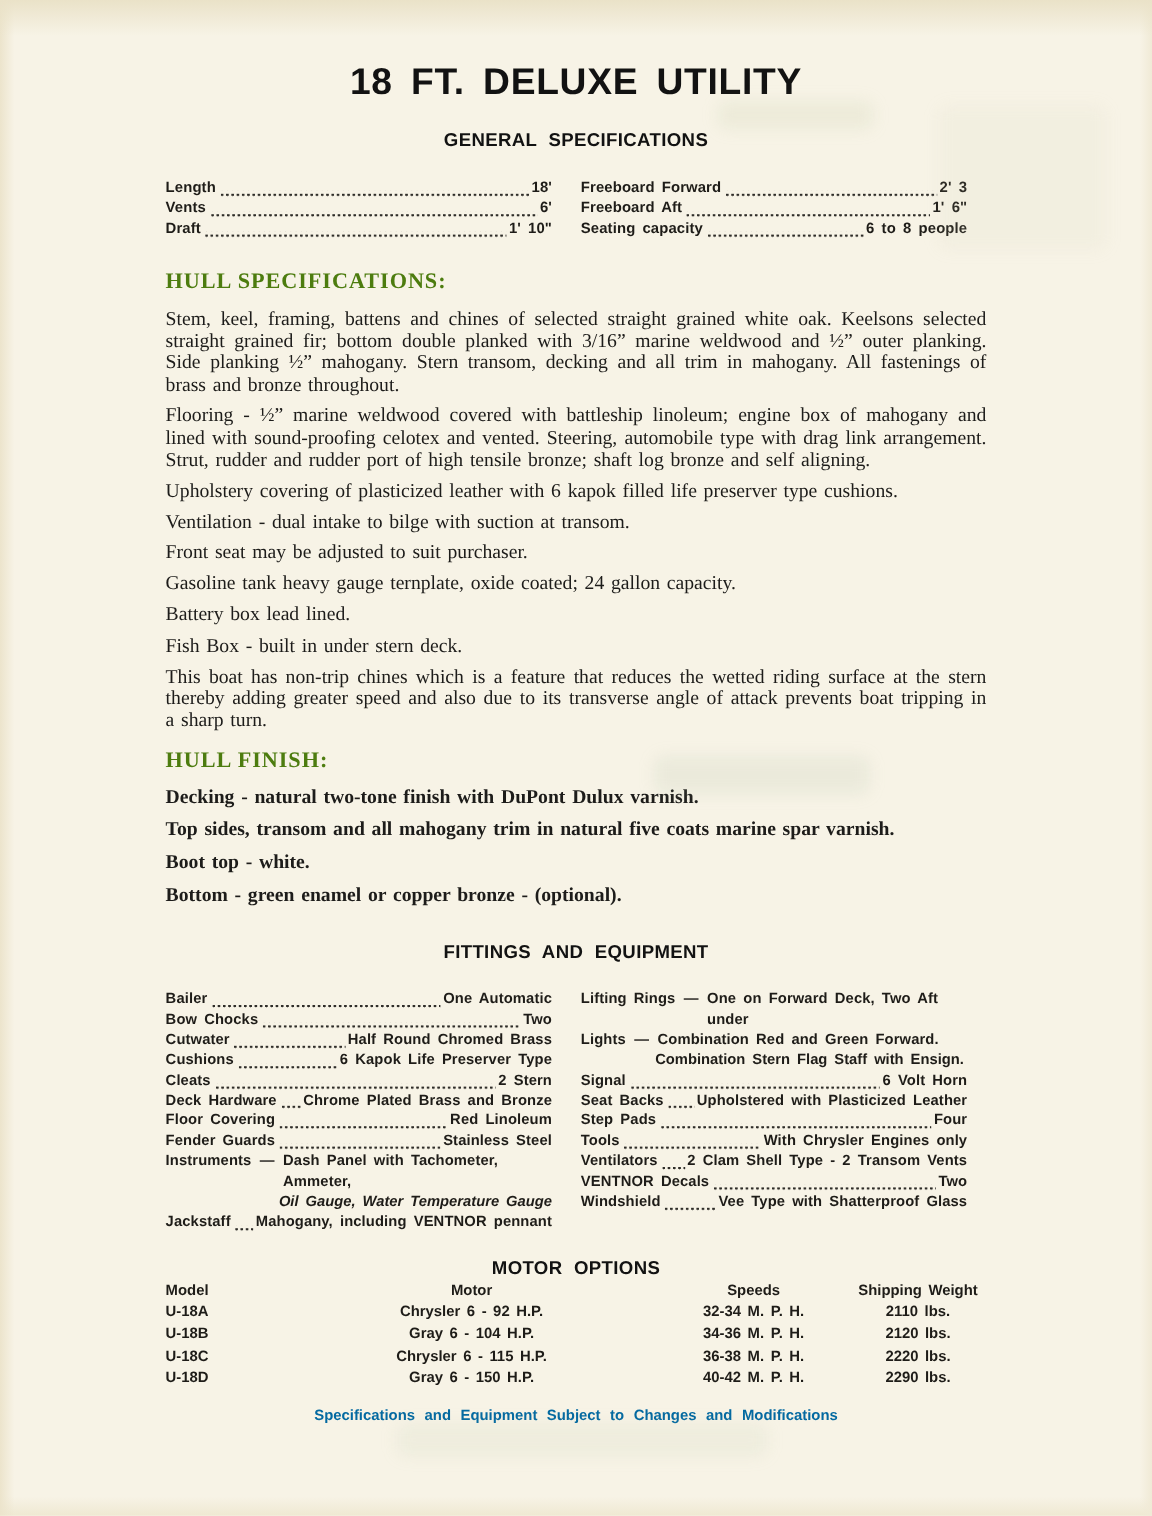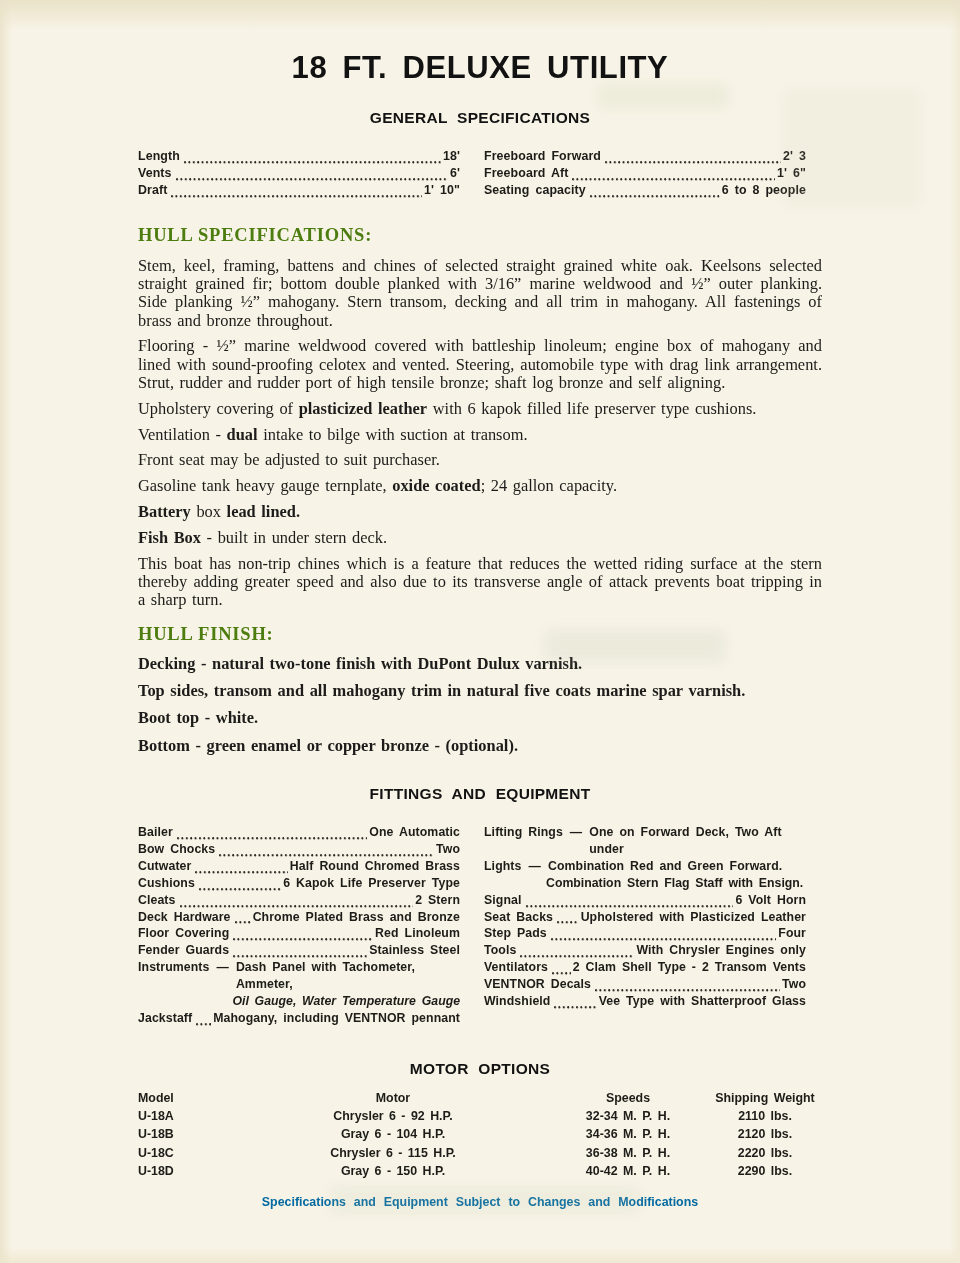--- a/index.html
+++ b/index.html
@@ -47,7 +47,7 @@
   .finish-head{margin:14px 0 10px;}
   .body-par{font:400 16.4px/18.3px "Liberation Serif",serif;text-align:justify;
      margin:0 0 7.5px;color:#1d1c1a;word-spacing:1.5px;}
-  .body-par b{font-weight:700;}
+  .body-par b{font-weight:400;}
   #finish-lines .body-par{text-align:left;margin:0 0 9px;font-weight:bold;}
 
   .motor-table{margin-top:12px;}

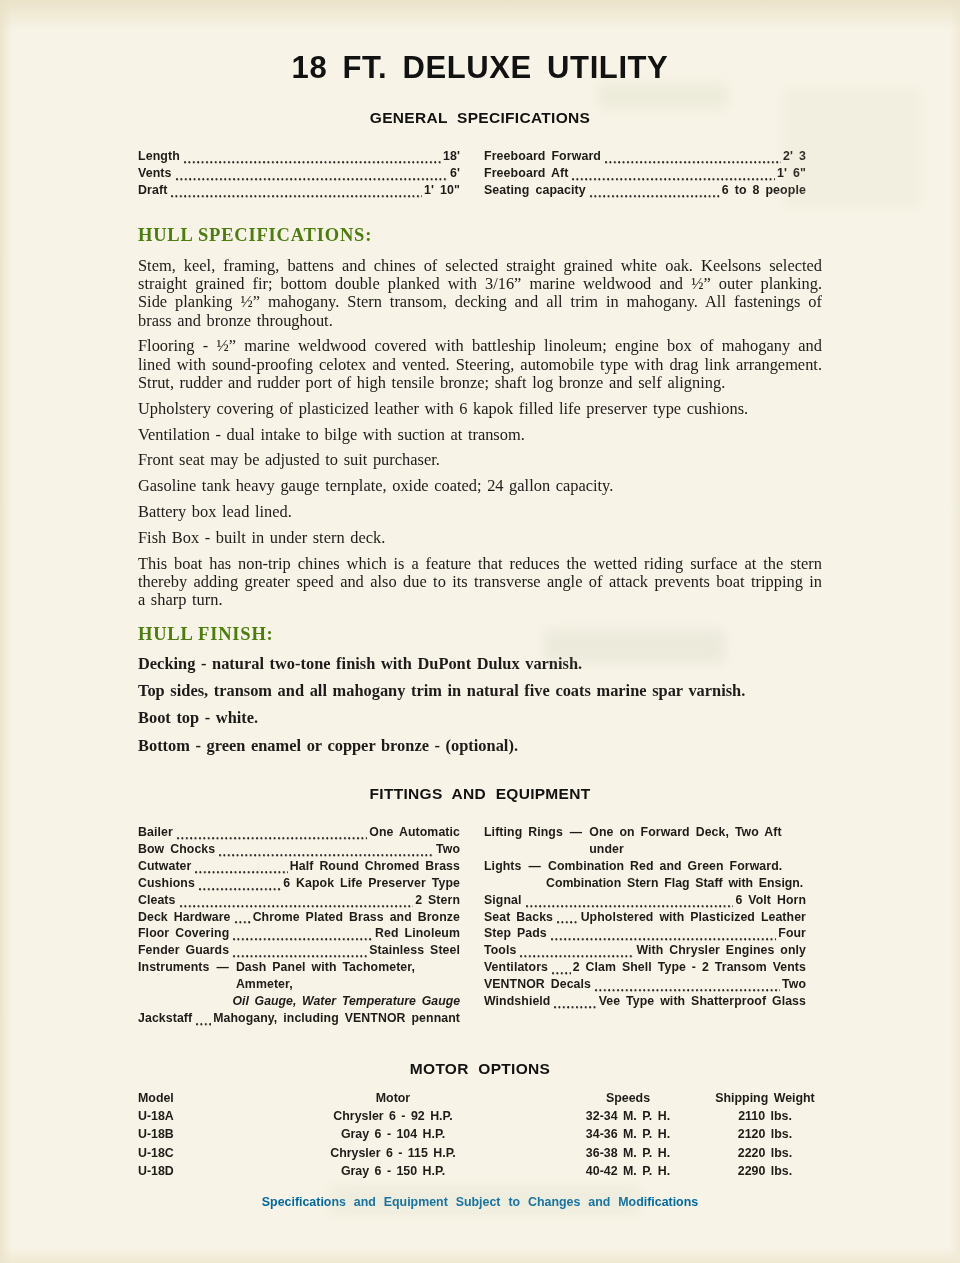--- a/index.html
+++ b/index.html
@@ -26,7 +26,7 @@
   .sec-head{font:700 15.5px/1.1 "Liberation Sans",sans-serif;text-align:center;
      word-spacing:5px;letter-spacing:.3px;margin:24px 0 0;color:#121212;}
   .fittings-head{margin-top:30px;}
-  .motors-head{margin-top:33px;}
+  .motors-head{margin-top:22px;}
 
   .two-col{display:flex;gap:24px;margin-top:22px;}
   .col{width:322px;}

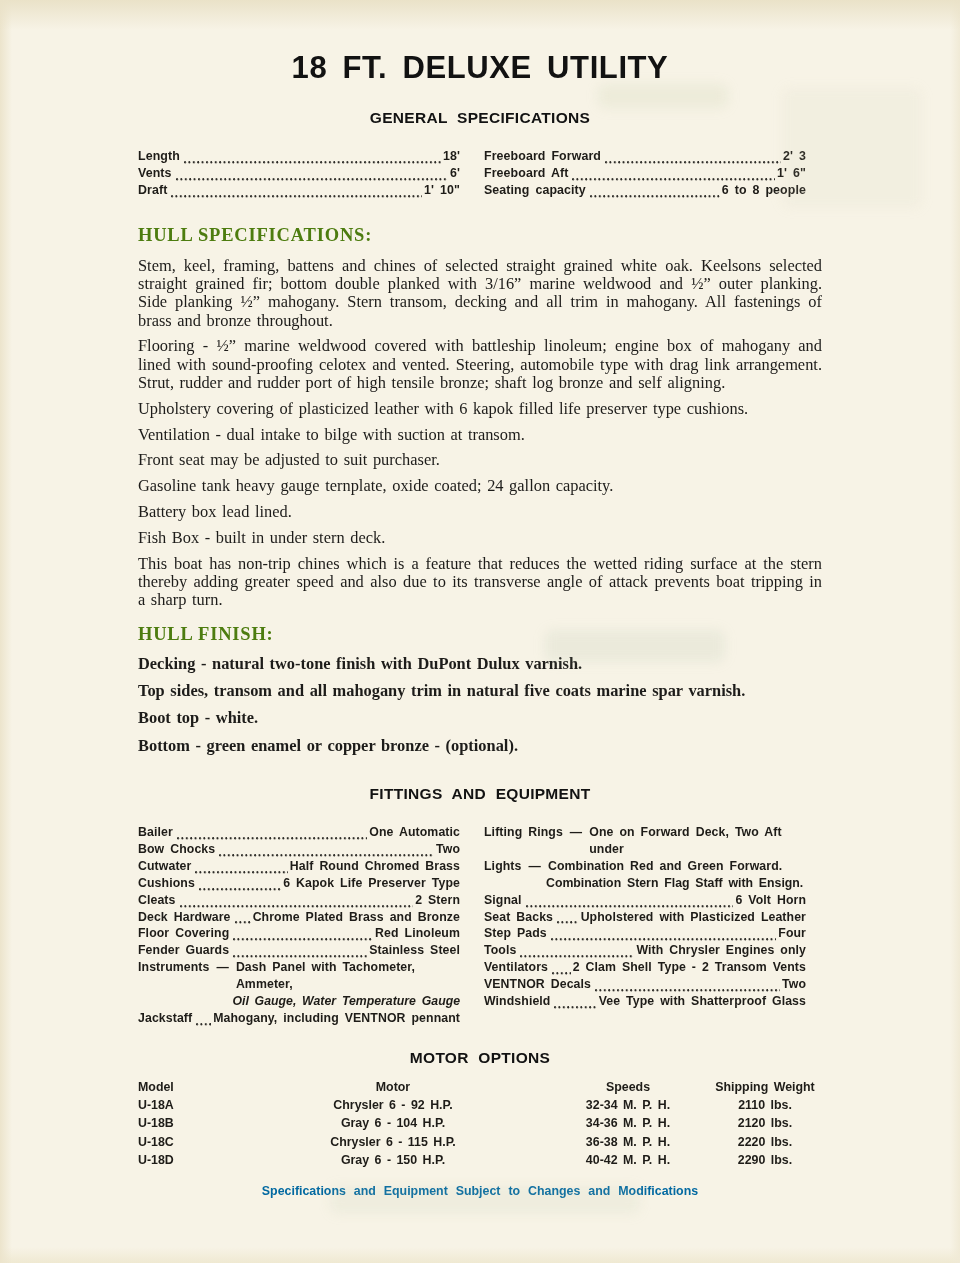--- a/index.html
+++ b/index.html
@@ -50,7 +50,7 @@
   .body-par b{font-weight:400;}
   #finish-lines .body-par{text-align:left;margin:0 0 9px;font-weight:bold;}
 
-  .motor-table{margin-top:12px;}
+  .motor-table{margin-top:0;}
   .motor-row{display:grid;grid-template-columns:100px 310px 160px 114px;
      font:700 12.4px/18.2px "Liberation Sans",sans-serif;word-spacing:2px;color:#1e1c18;}
   .mcol0{text-align:left;}

